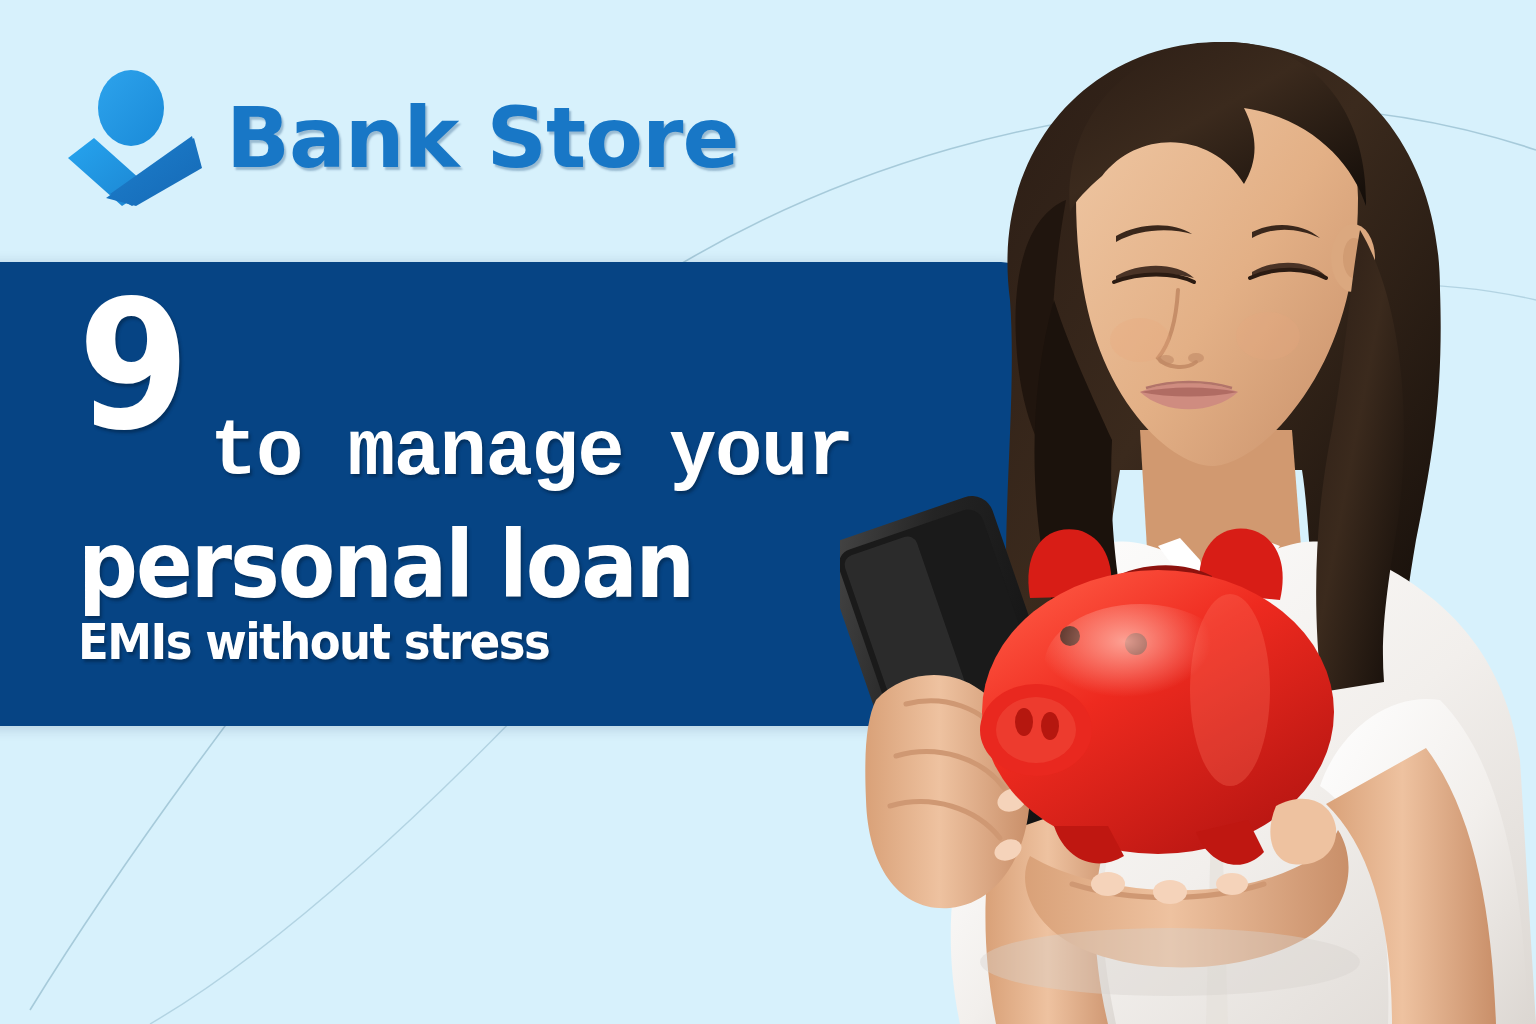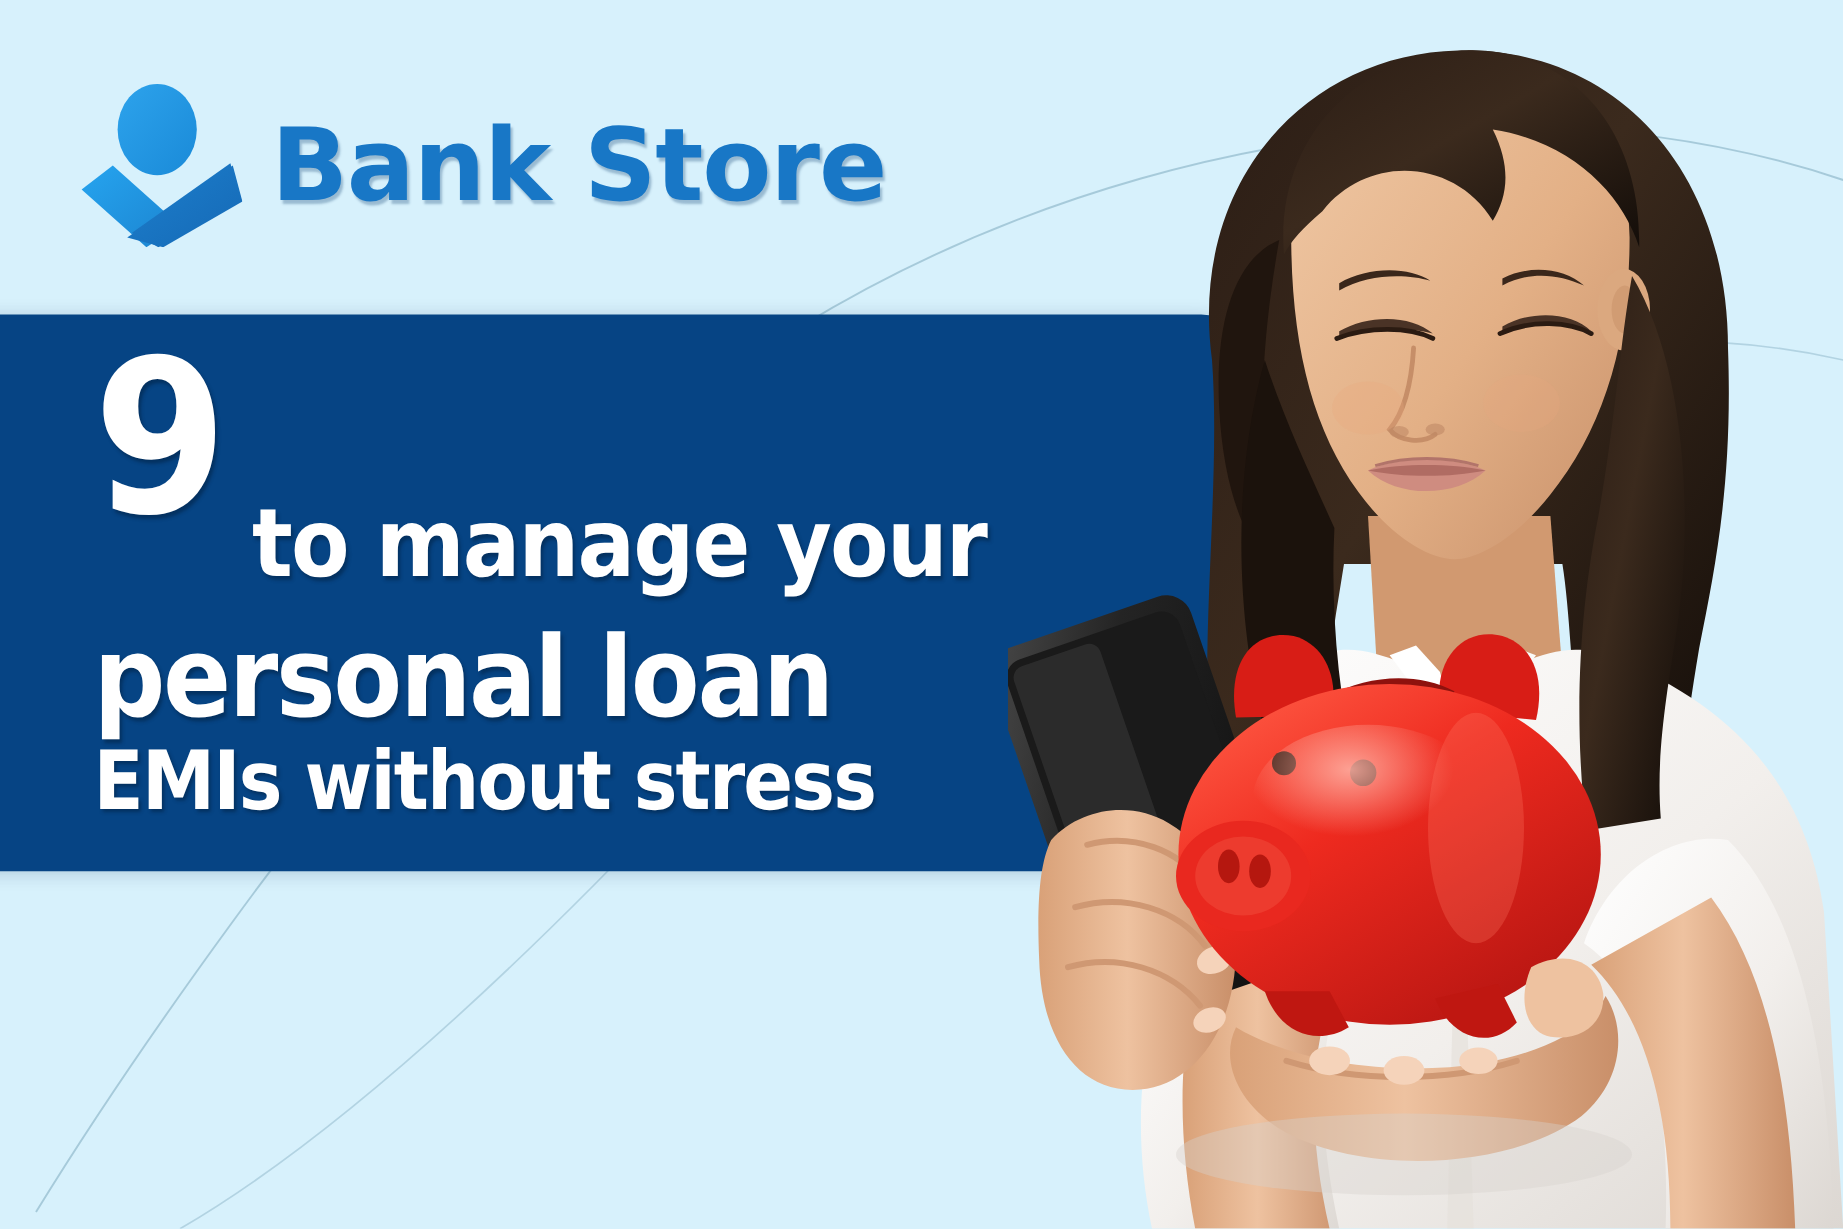--- a/index.html
+++ b/index.html
@@ -55,7 +55,7 @@
     font-weight:700;letter-spacing:-6px;
     position:relative;top:14px;
   }
-  .l2{font-size:79px;line-height:1.06;letter-spacing:-1.5px;margin-top:-4px;margin-left:132px;}
+  .l2{font-size:79px;line-height:1.06;letter-spacing:-1.5px;margin-top:-4px;margin-left:132px;font-family:Liberation Mono, monospace;}
   .l3{font-size:93px;line-height:1.06;letter-spacing:-2px;margin-top:20px;}
   .l4{font-size:68px;line-height:1.06;letter-spacing:-1.5px;margin-top:2px;}
 

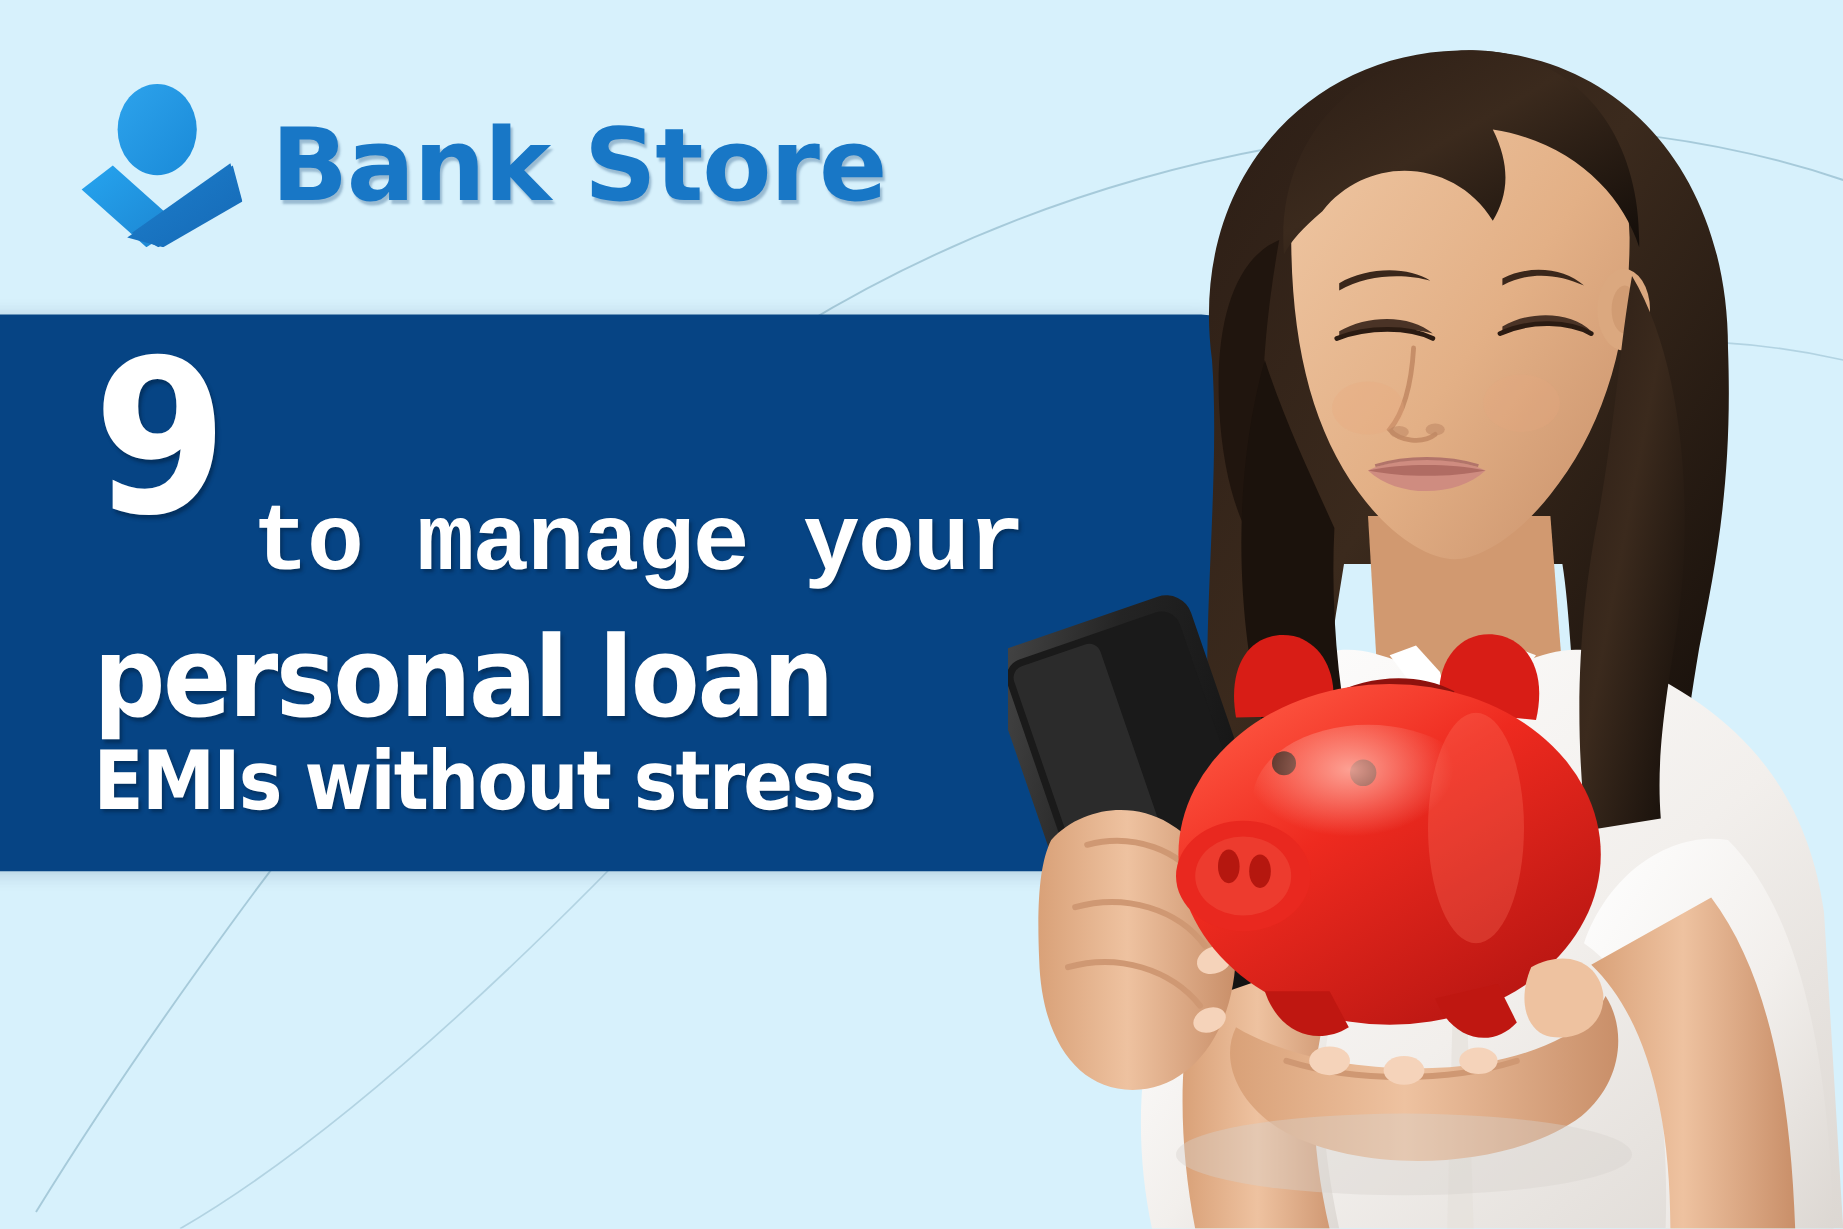--- a/index.html
+++ b/index.html
@@ -57,7 +57,7 @@
   }
   .l2{font-size:79px;line-height:1.06;letter-spacing:-1.5px;margin-top:-4px;margin-left:132px;font-family:Liberation Mono, monospace;}
   .l3{font-size:93px;line-height:1.06;letter-spacing:-2px;margin-top:20px;}
-  .l4{font-size:68px;line-height:1.06;letter-spacing:-1.5px;margin-top:2px;}
+  .l4{font-size:50px;line-height:1.06;letter-spacing:-1.5px;margin-top:2px;}
 
   
   .subject{position:absolute;left:840px;top:0;width:696px;height:1024px;z-index:4;}

